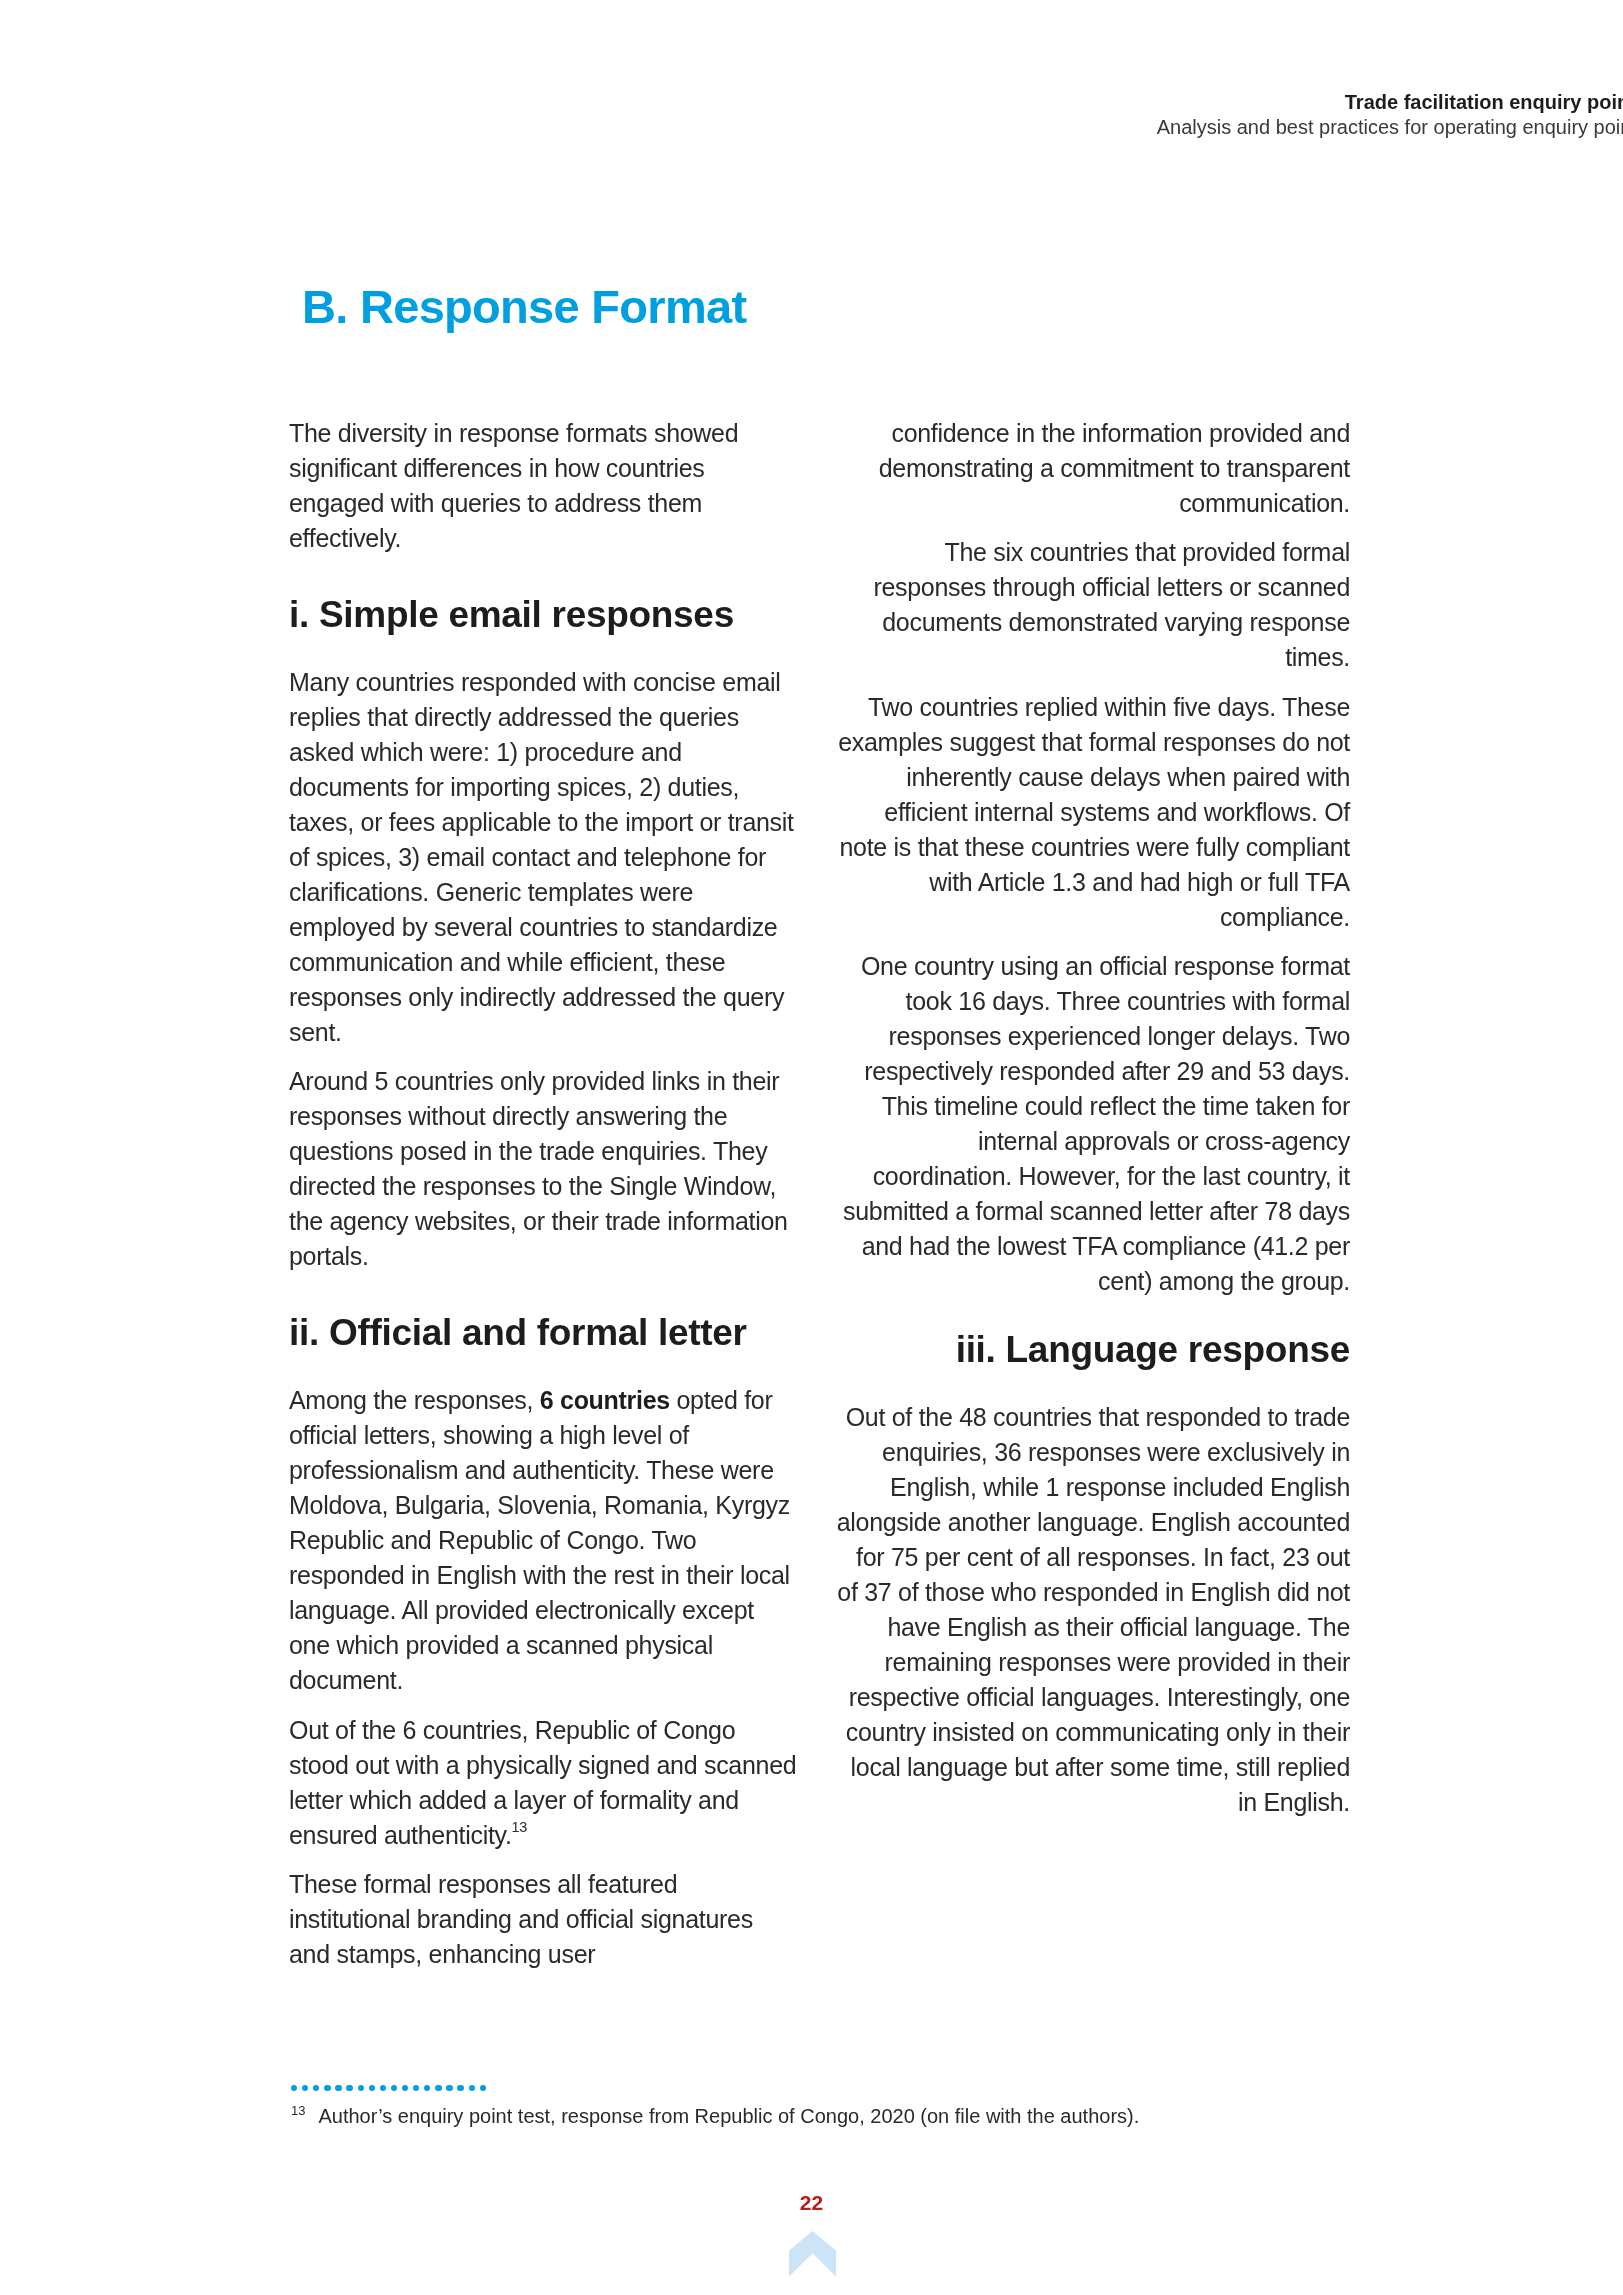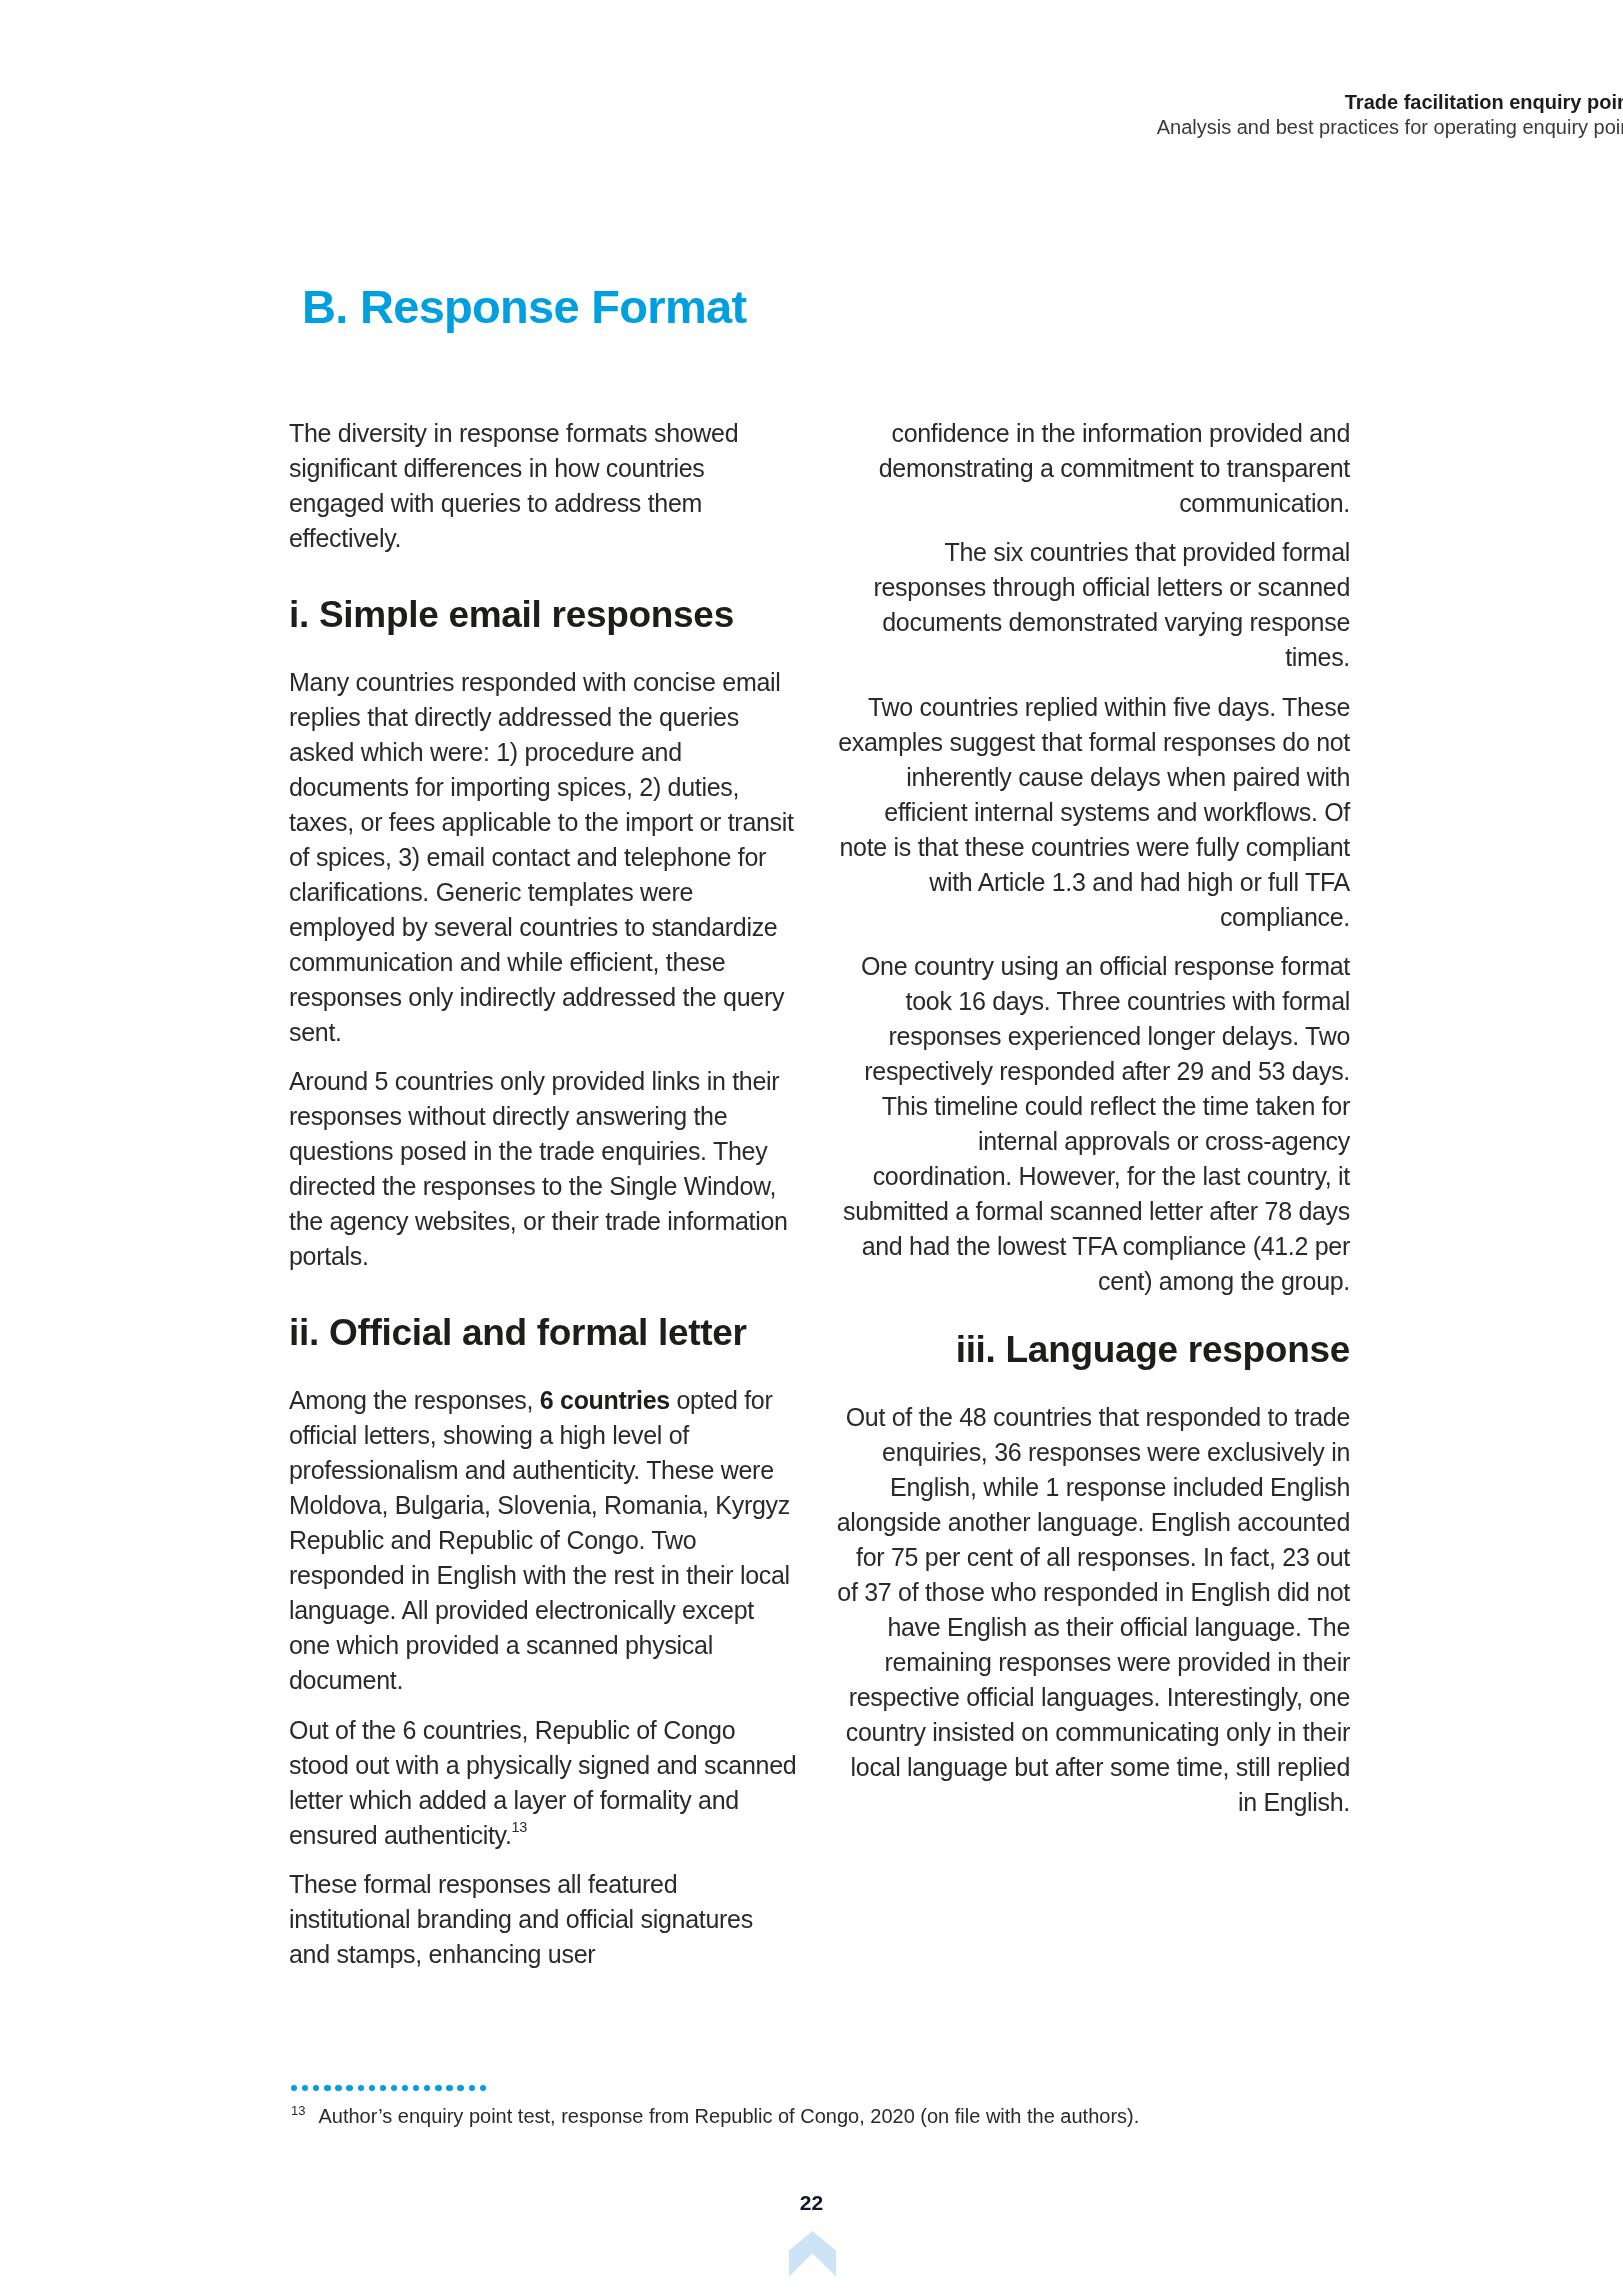--- a/index.html
+++ b/index.html
@@ -32,7 +32,7 @@
   .footnote { position: absolute; left: 291px; top: 2098px; font-size: 20px; line-height: 26px; color: #2a2a2a; }
   .footnote .fn-num { font-size: 13px; vertical-align: 7.9px; margin-right: 13px; }
 
-  .page-number { position: absolute; top: 2191px; left: 0; width: 100%; text-align: center; font-size: 21px; font-weight: bold; color: #0f172a; }
+  .page-number { position: absolute; top: 2191px; left: 0; width: 100%; text-align: center; font-size: 21px; font-weight: bold; color: #b91c1c; }
   .nav-chevron { position: absolute; left: 789px; top: 2231px; width: 47px; height: 47px; cursor: pointer; }
 </style>
 </head>

